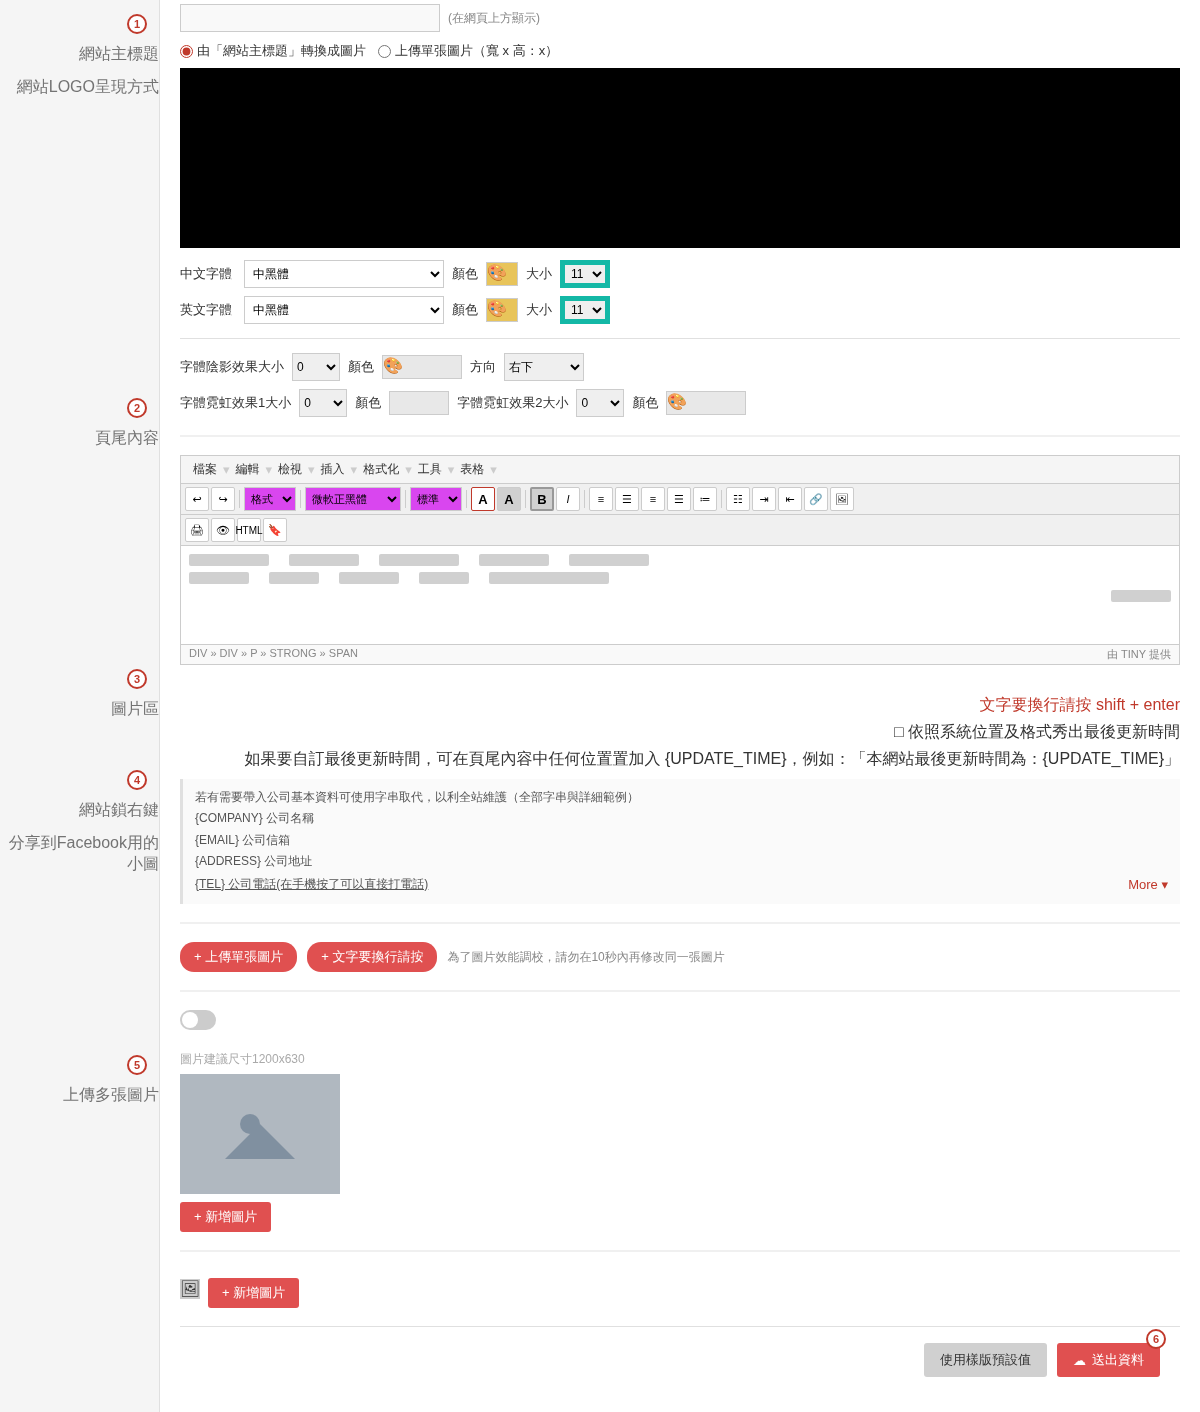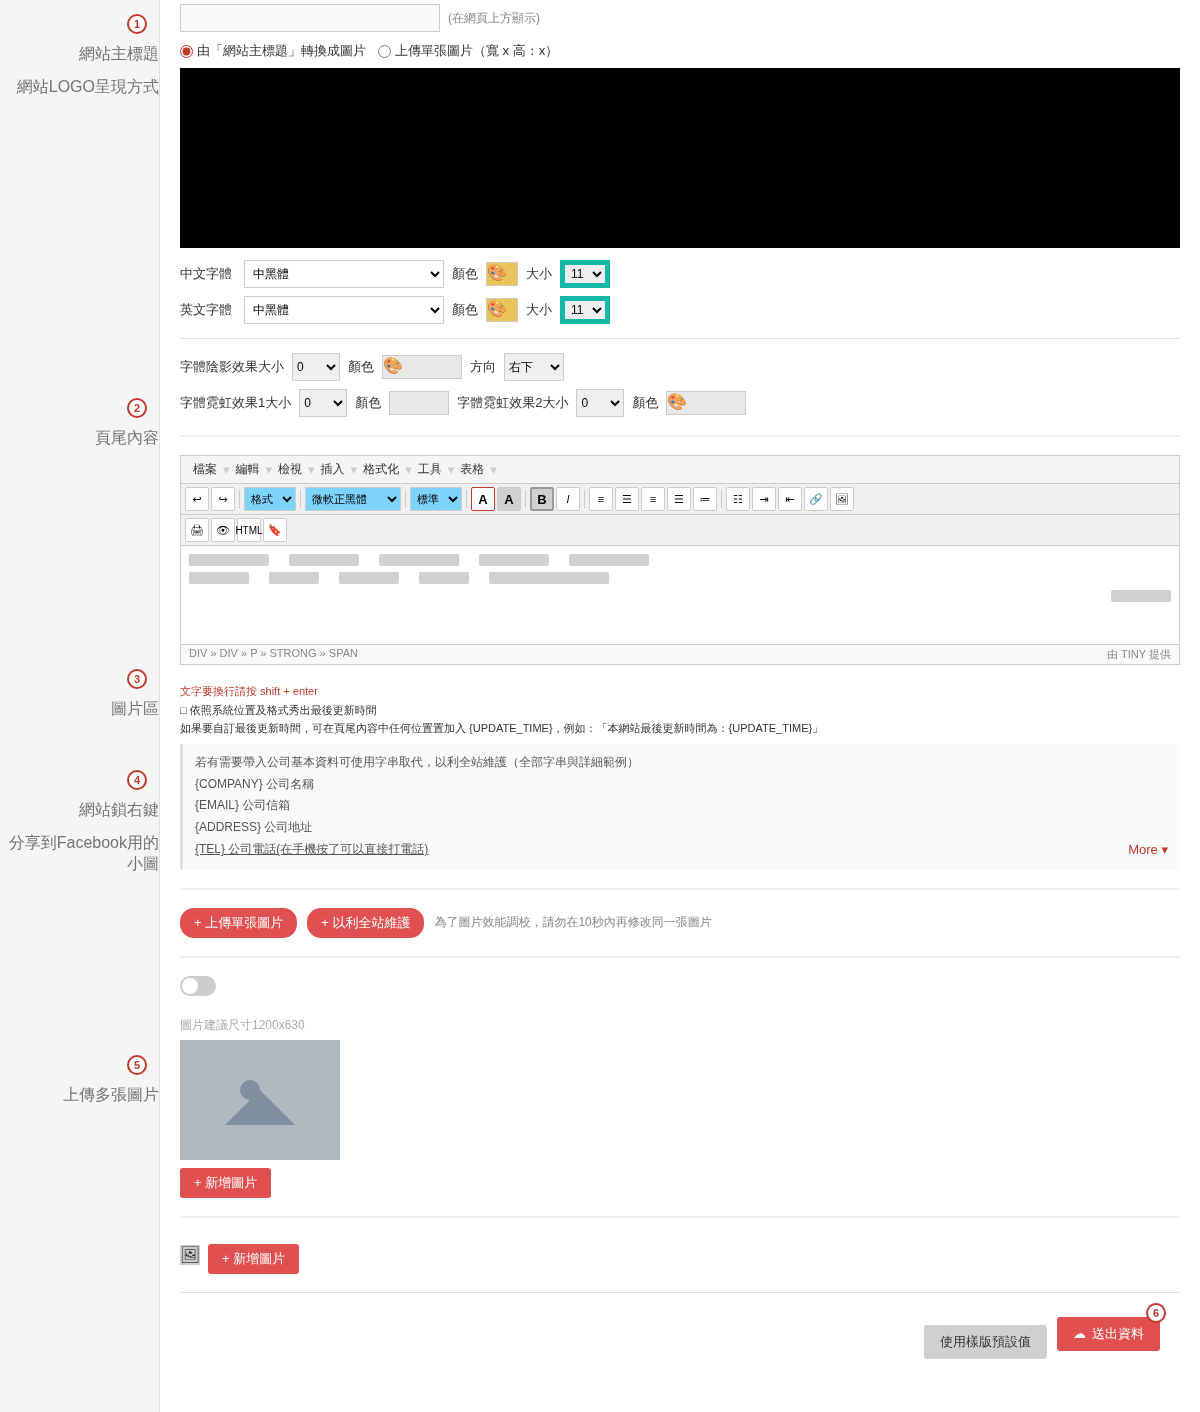--- a/index.html
+++ b/index.html
@@ -164,7 +164,7 @@
       font-size: 12px;
     }
     .direction-select {
-      width: 60px;
+      width: 80px;
       height: 28px;
       border: 1px solid #ccc;
       font-size: 12px;

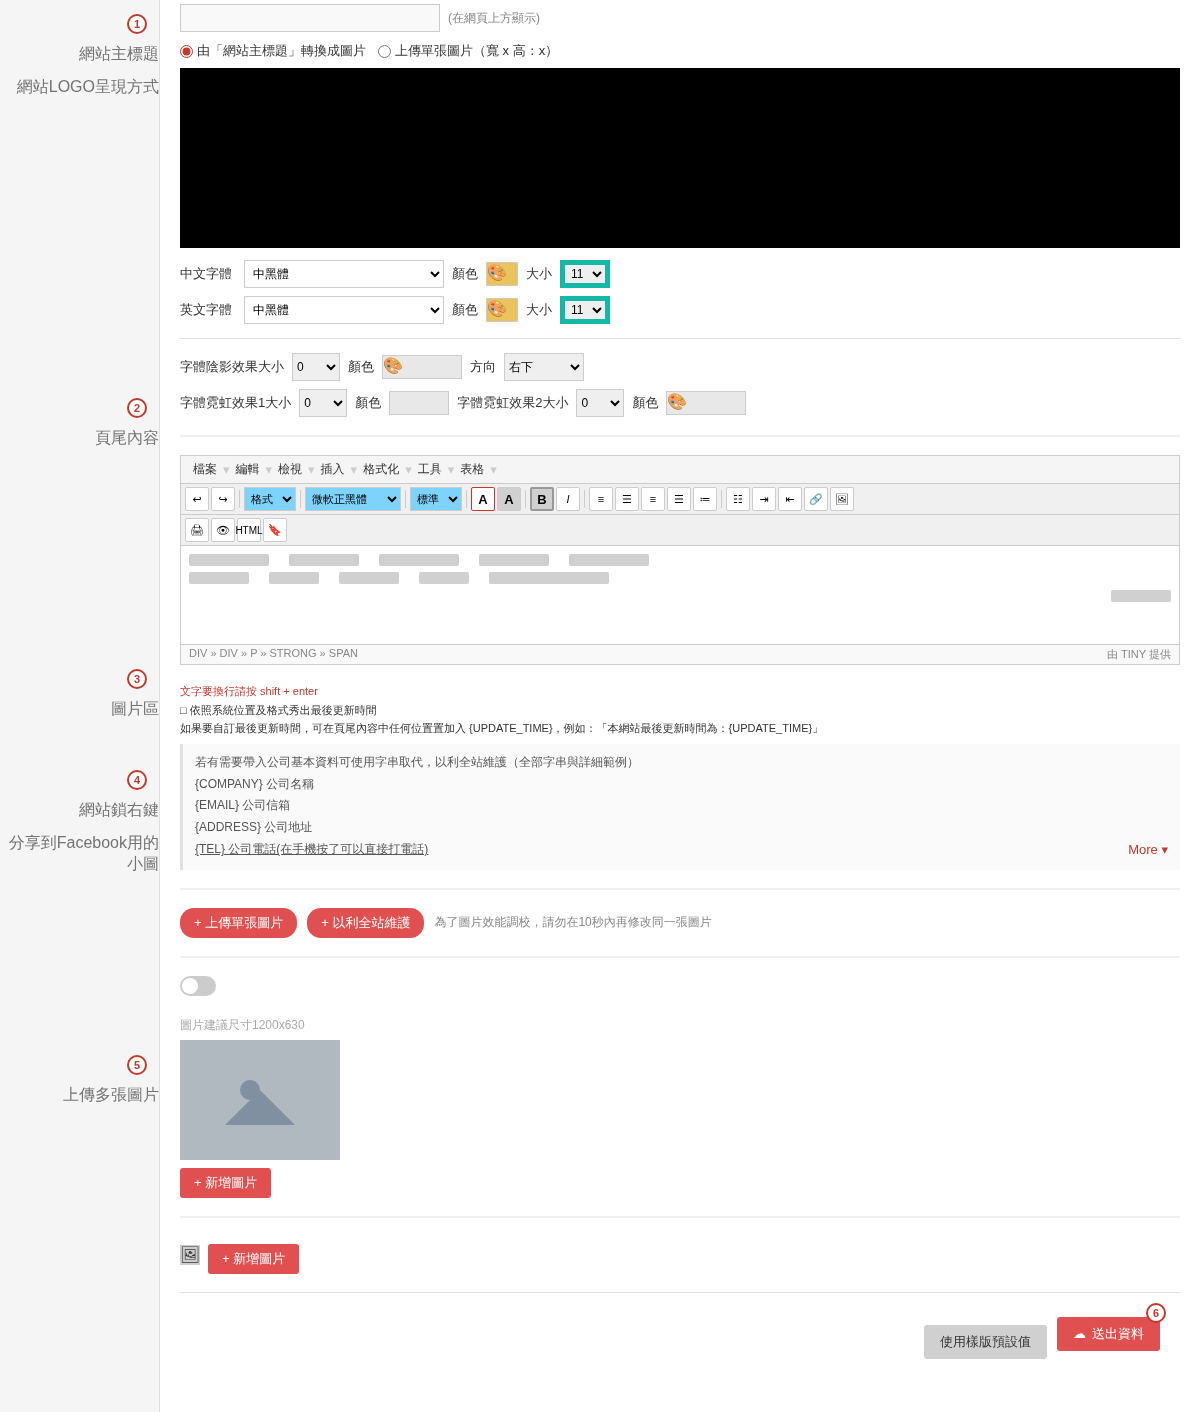--- a/index.html
+++ b/index.html
@@ -219,7 +219,7 @@
       border: 1px solid #ccc;
       font-size: 11px;
       padding: 0 2px;
-      background: #7dd3fc;
+      background: #d946ef;
     }
     .editor-area {
       border: 1px solid #ccc;

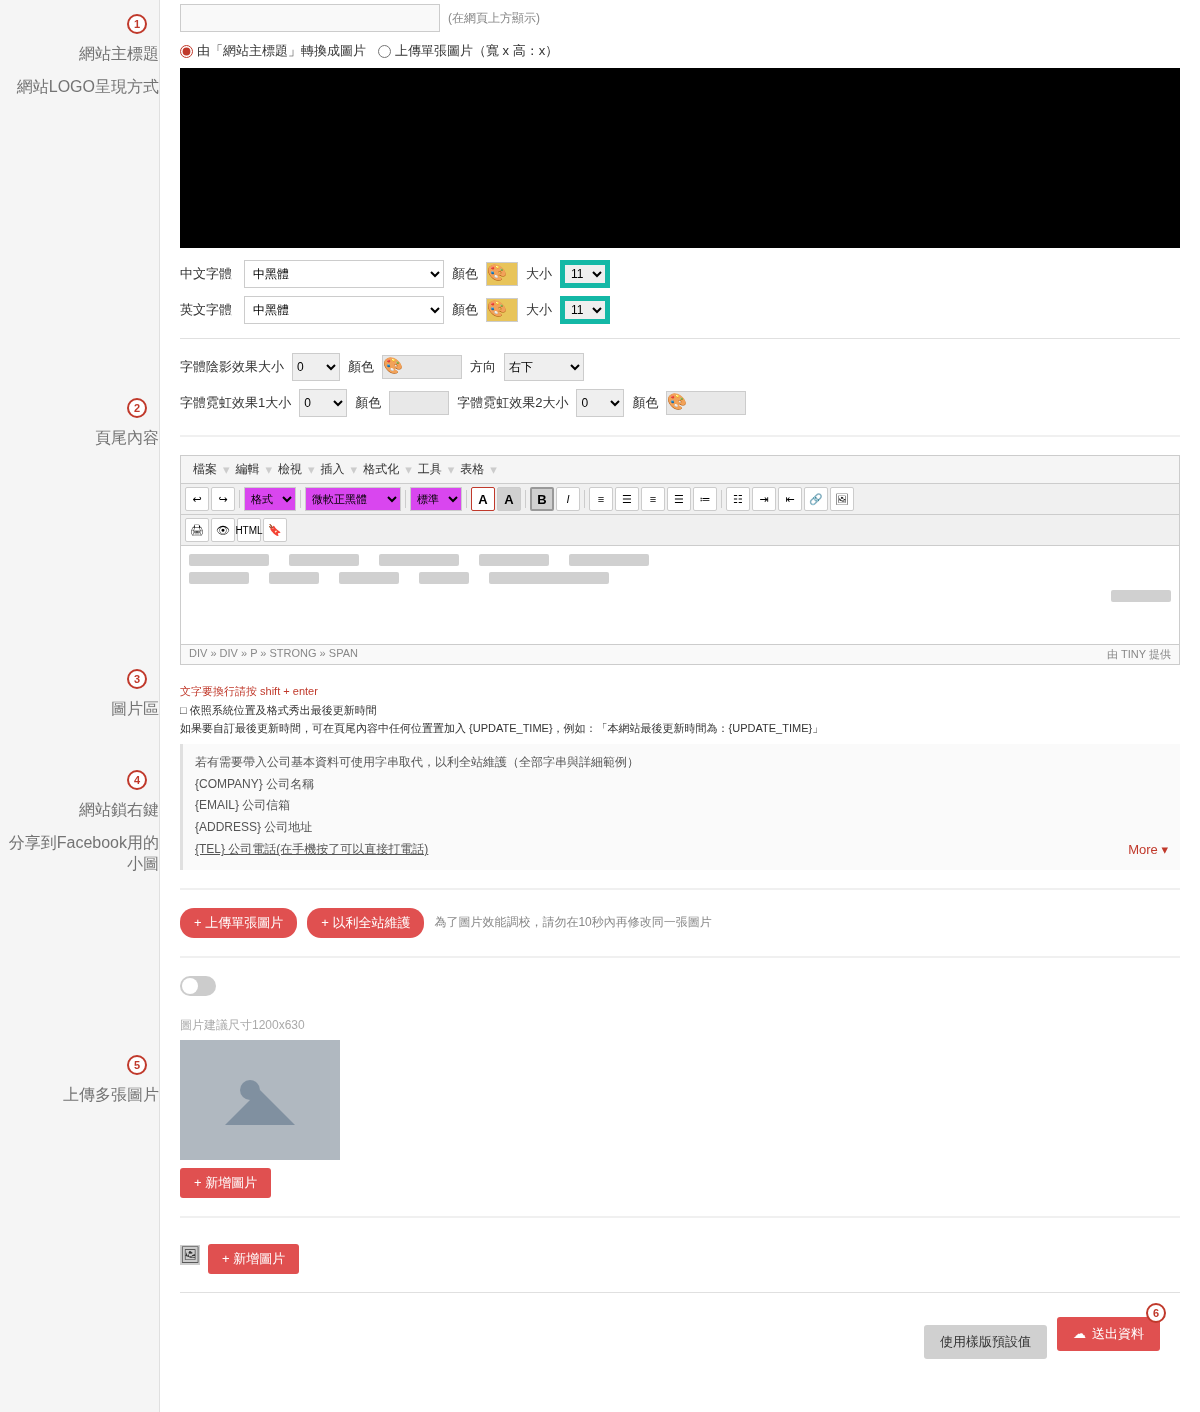--- a/index.html
+++ b/index.html
@@ -249,10 +249,11 @@
       color: #888;
     }
     .editor-notes {
-      margin-top: 17px;
-      font-size: 11px;
+      margin-top: 26px;
+      font-size: 16px;
       color: #333;
       line-height: 1.7;
+      text-align: right;
     }
     .editor-notes .red { color: #c0392b; }
     .variables-block {

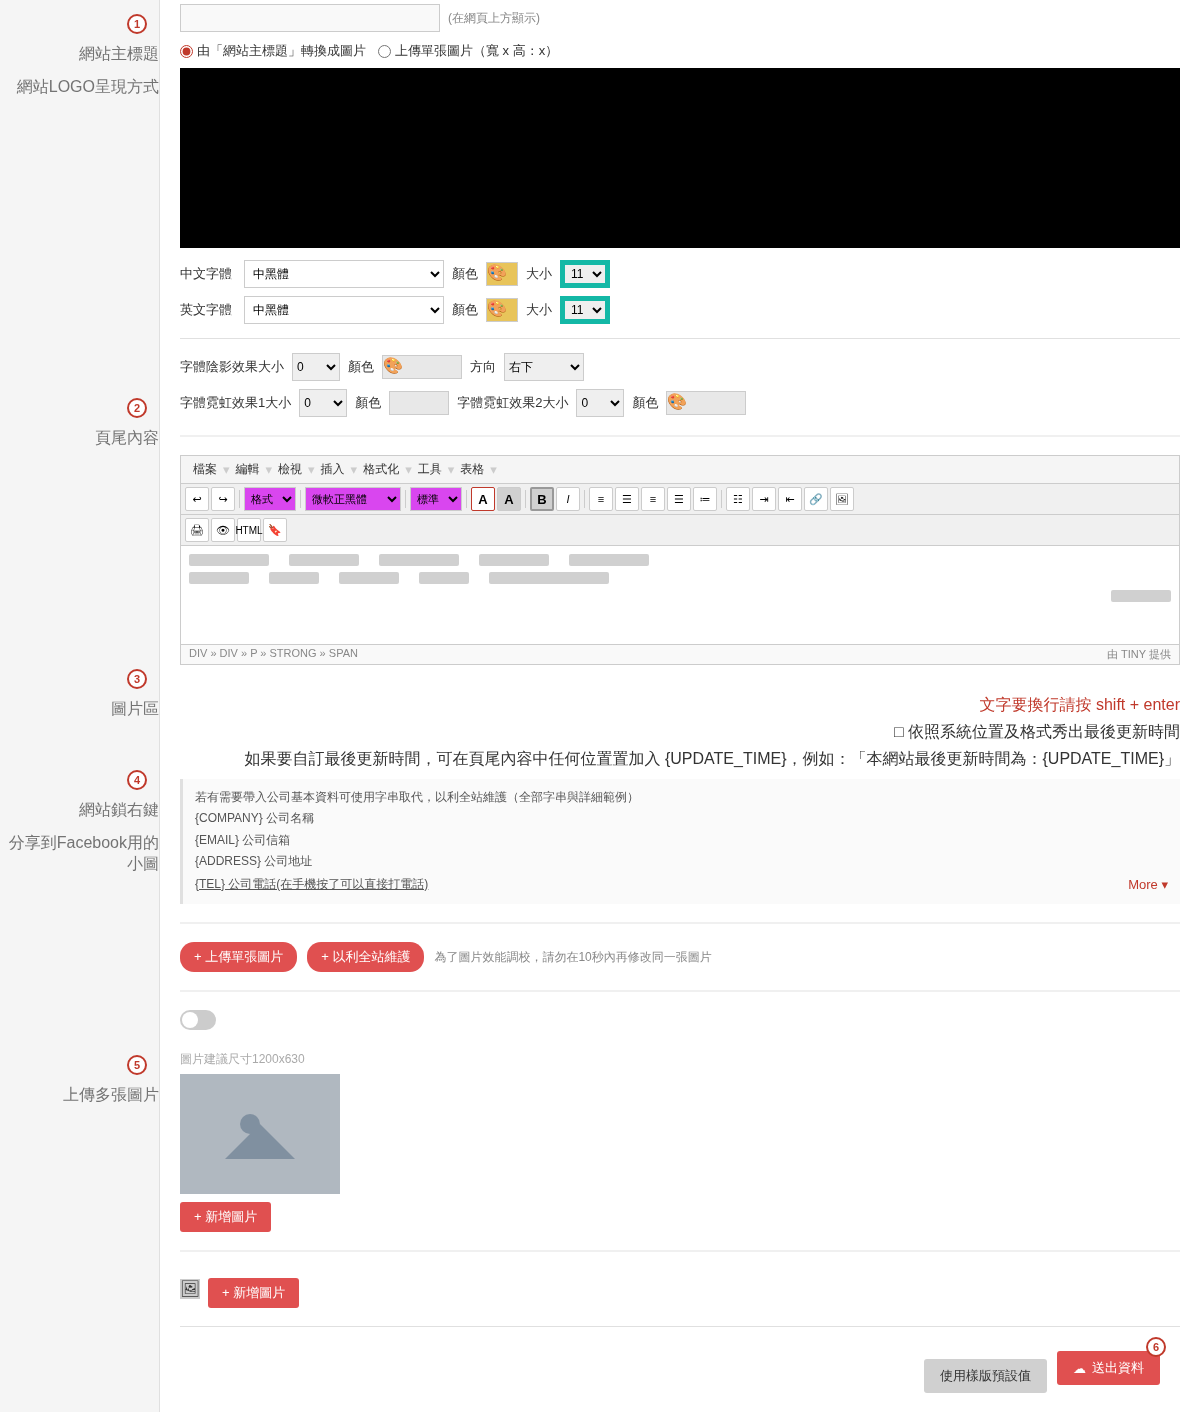--- a/index.html
+++ b/index.html
@@ -659,7 +659,7 @@
     <div class="section-block">
       <div class="img-upload-row">
         <button class="upload-btn">+ 上傳單張圖片</button>
-        <button class="upload-btn">+ 以利全站維護</button>
+        <button class="upload-btn">+ 文字要換行請按</button>
         <span class="upload-hint">為了圖片效能調校，請勿在10秒內再修改同一張圖片</span>
       </div>
     </div>

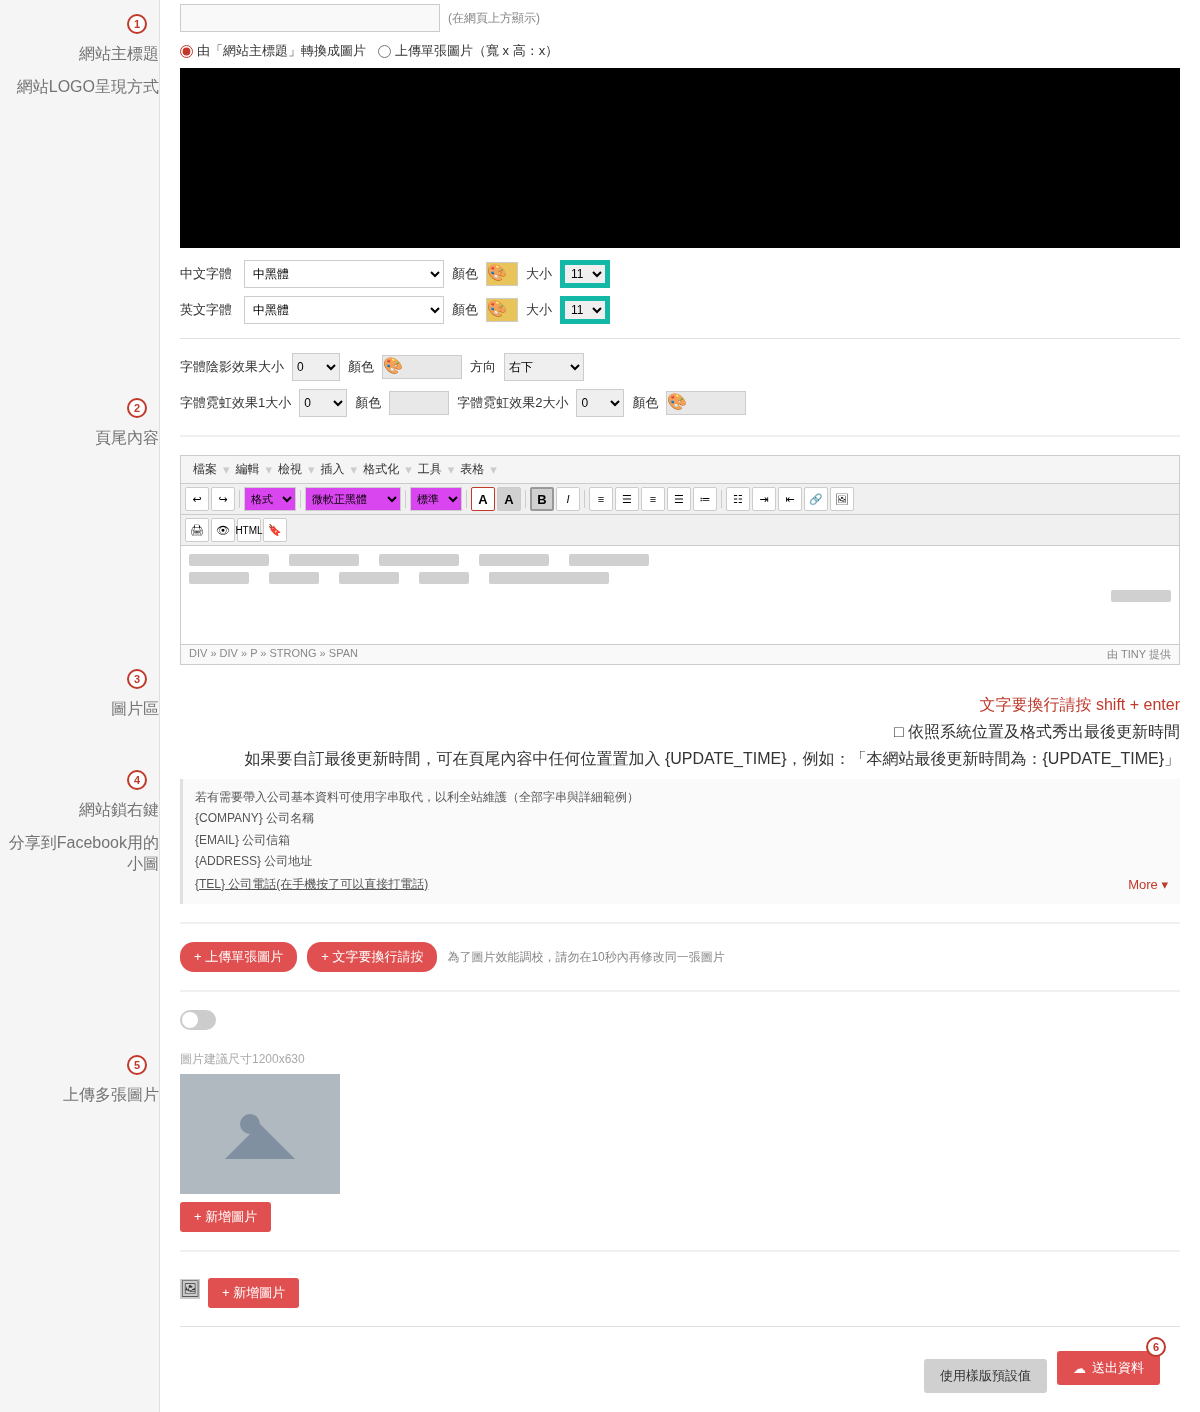--- a/index.html
+++ b/index.html
@@ -369,7 +369,6 @@
       font-size: 13px;
       cursor: pointer;
       border-radius: 3px;
-      margin-top: 16px;
     }
     .btn-primary {
       background: #e05050;

